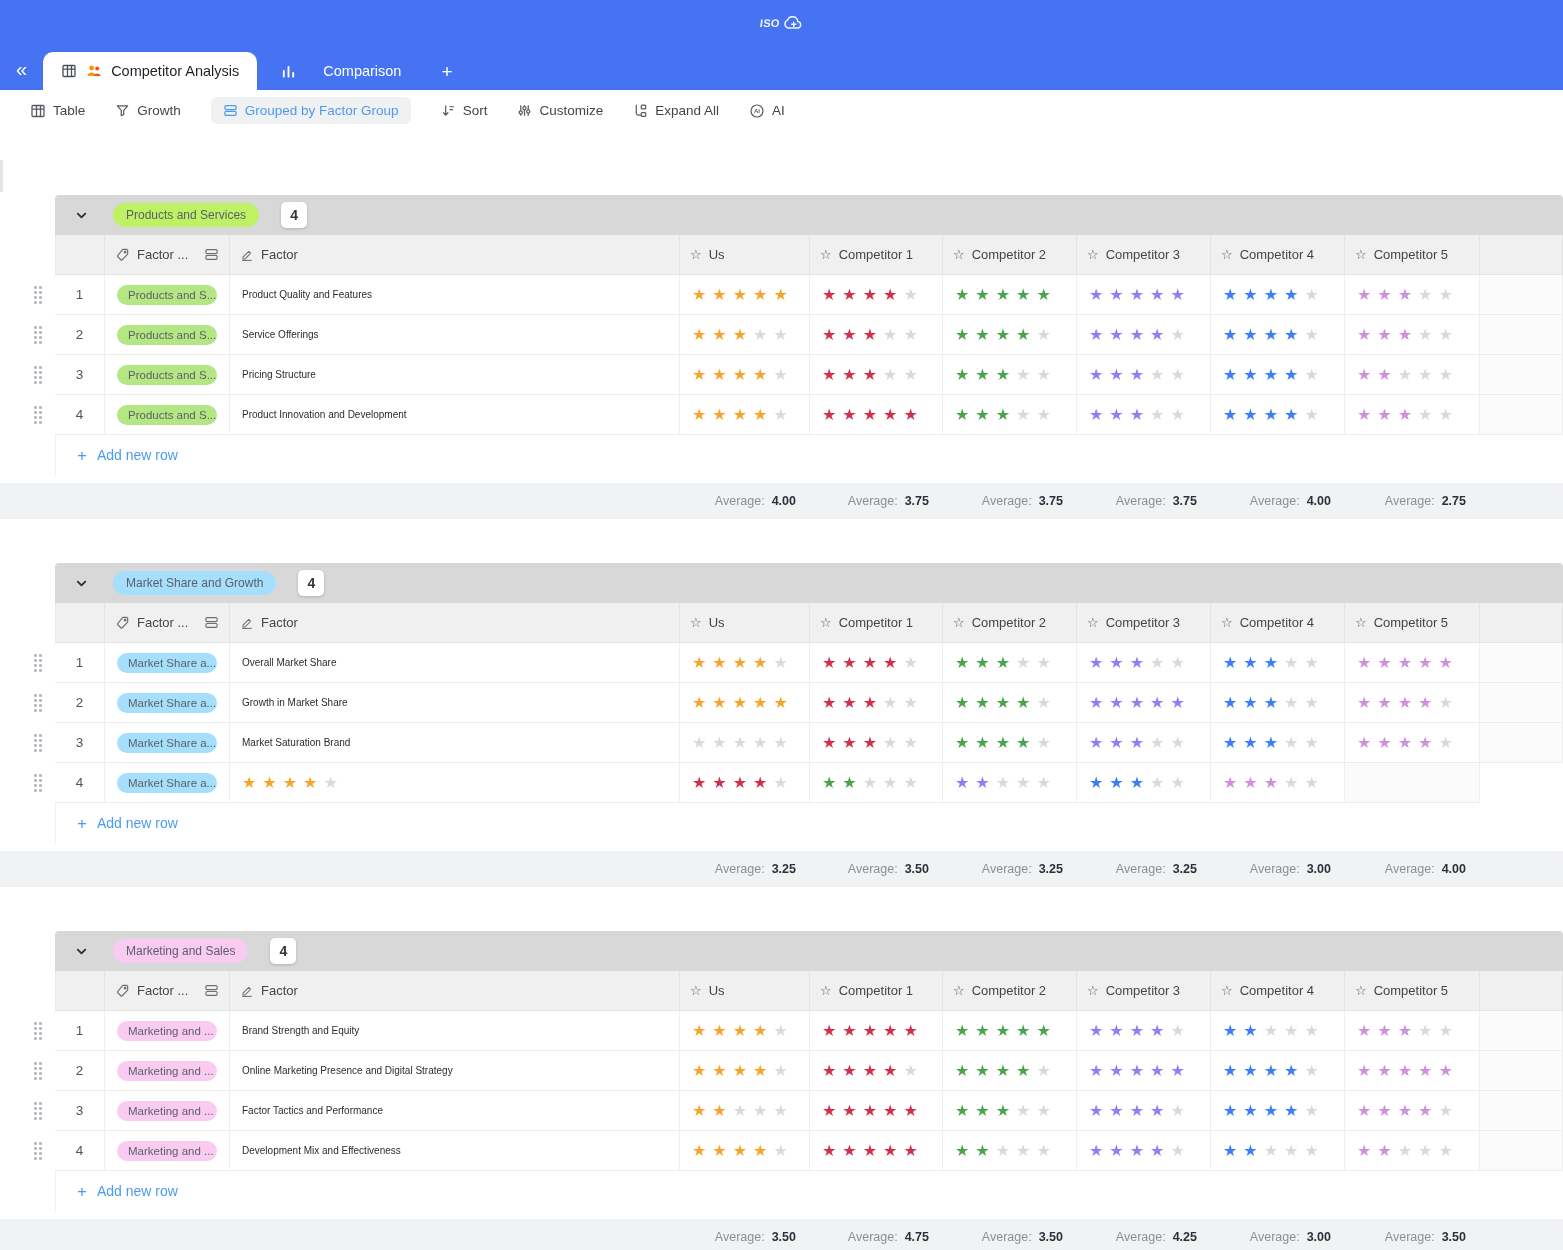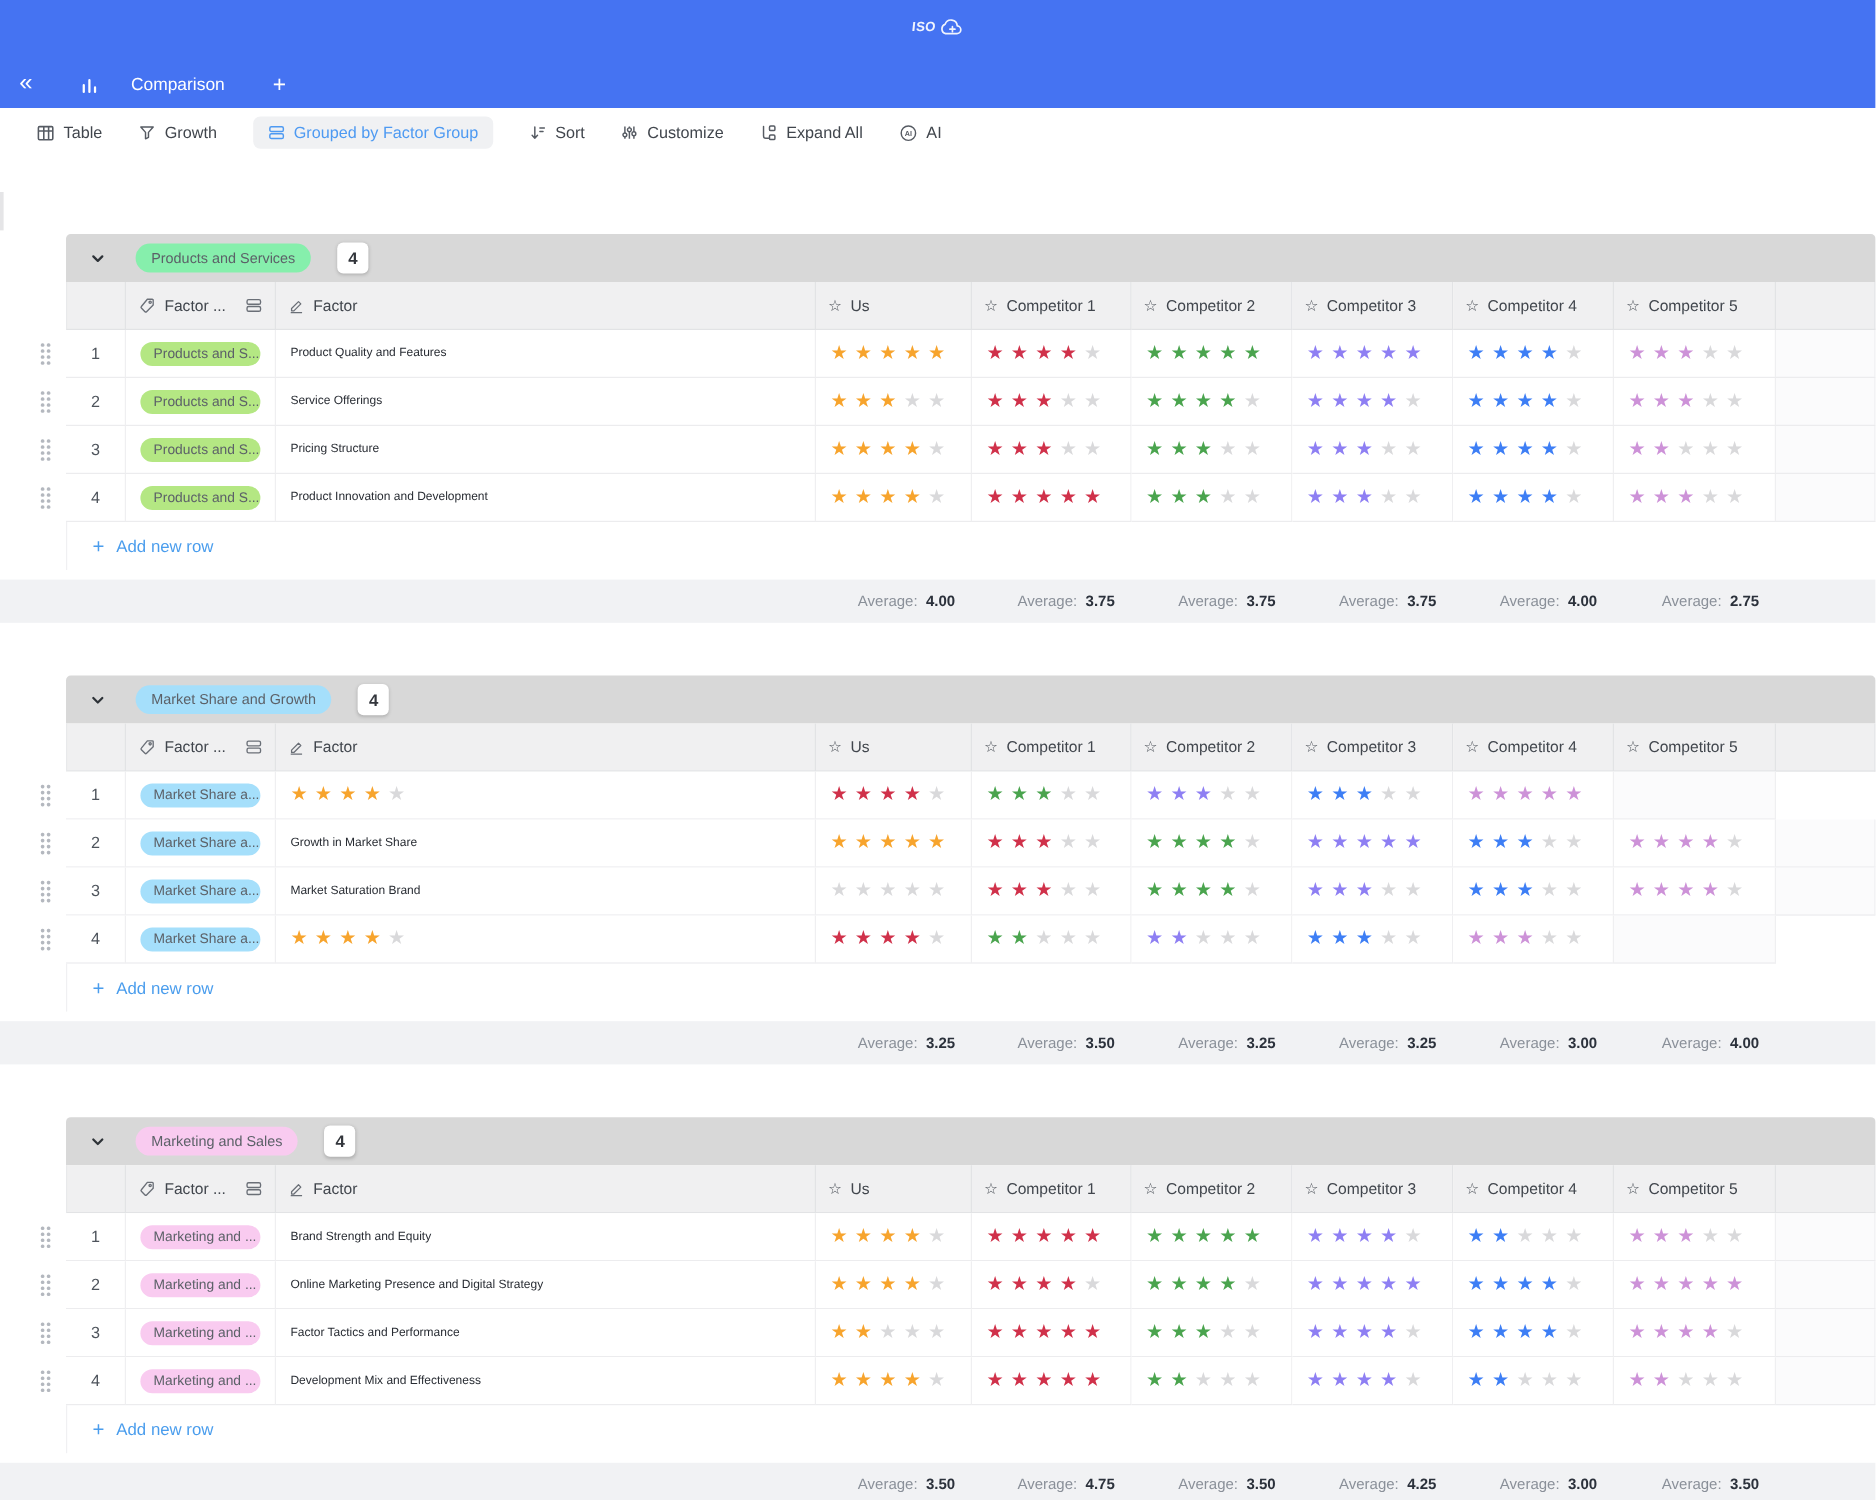--- a/index.html
+++ b/index.html
@@ -75,6 +75,23 @@
 
 <div class="tabstrip">
   <span class="collapse">«</span>
+  <div class="tab active">
+    <span style="display:flex;">
+      <svg width="16" height="16" viewBox="0 0 16 16" fill="none" stroke="#4a5058" stroke-width="1.3" stroke-linejoin="round">
+        <rect x="2" y="2.5" width="12" height="11" rx="1"></rect>
+          <path d="M2 6.2h12M6.5 2.5v11M10.5 2.5v11"></path>
+      </svg>
+    </span>
+    <span style="display:flex;">
+      <svg width="16" height="16" viewBox="0 0 16 16">
+        <circle cx="5.6" cy="5" r="2.4" fill="#f7941d"></circle>
+          <path d="M1.4 13a4.3 4.3 0 0 1 8.4 0z" fill="#f7941d"></path>
+        <circle cx="11.2" cy="5.5" r="2" fill="#e8590c"></circle>
+          <path d="M8 13a3.6 3.6 0 0 1 6.8 0z" fill="#e8590c"></path>
+      </svg>
+    </span>
+    <span>Competitor Analysis</span>
+  </div>
   <div class="tab inactive">
     <span style="display:flex;">
       <svg width="15" height="15" viewBox="0 0 16 16" stroke="#fff" stroke-width="2" stroke-linecap="round">

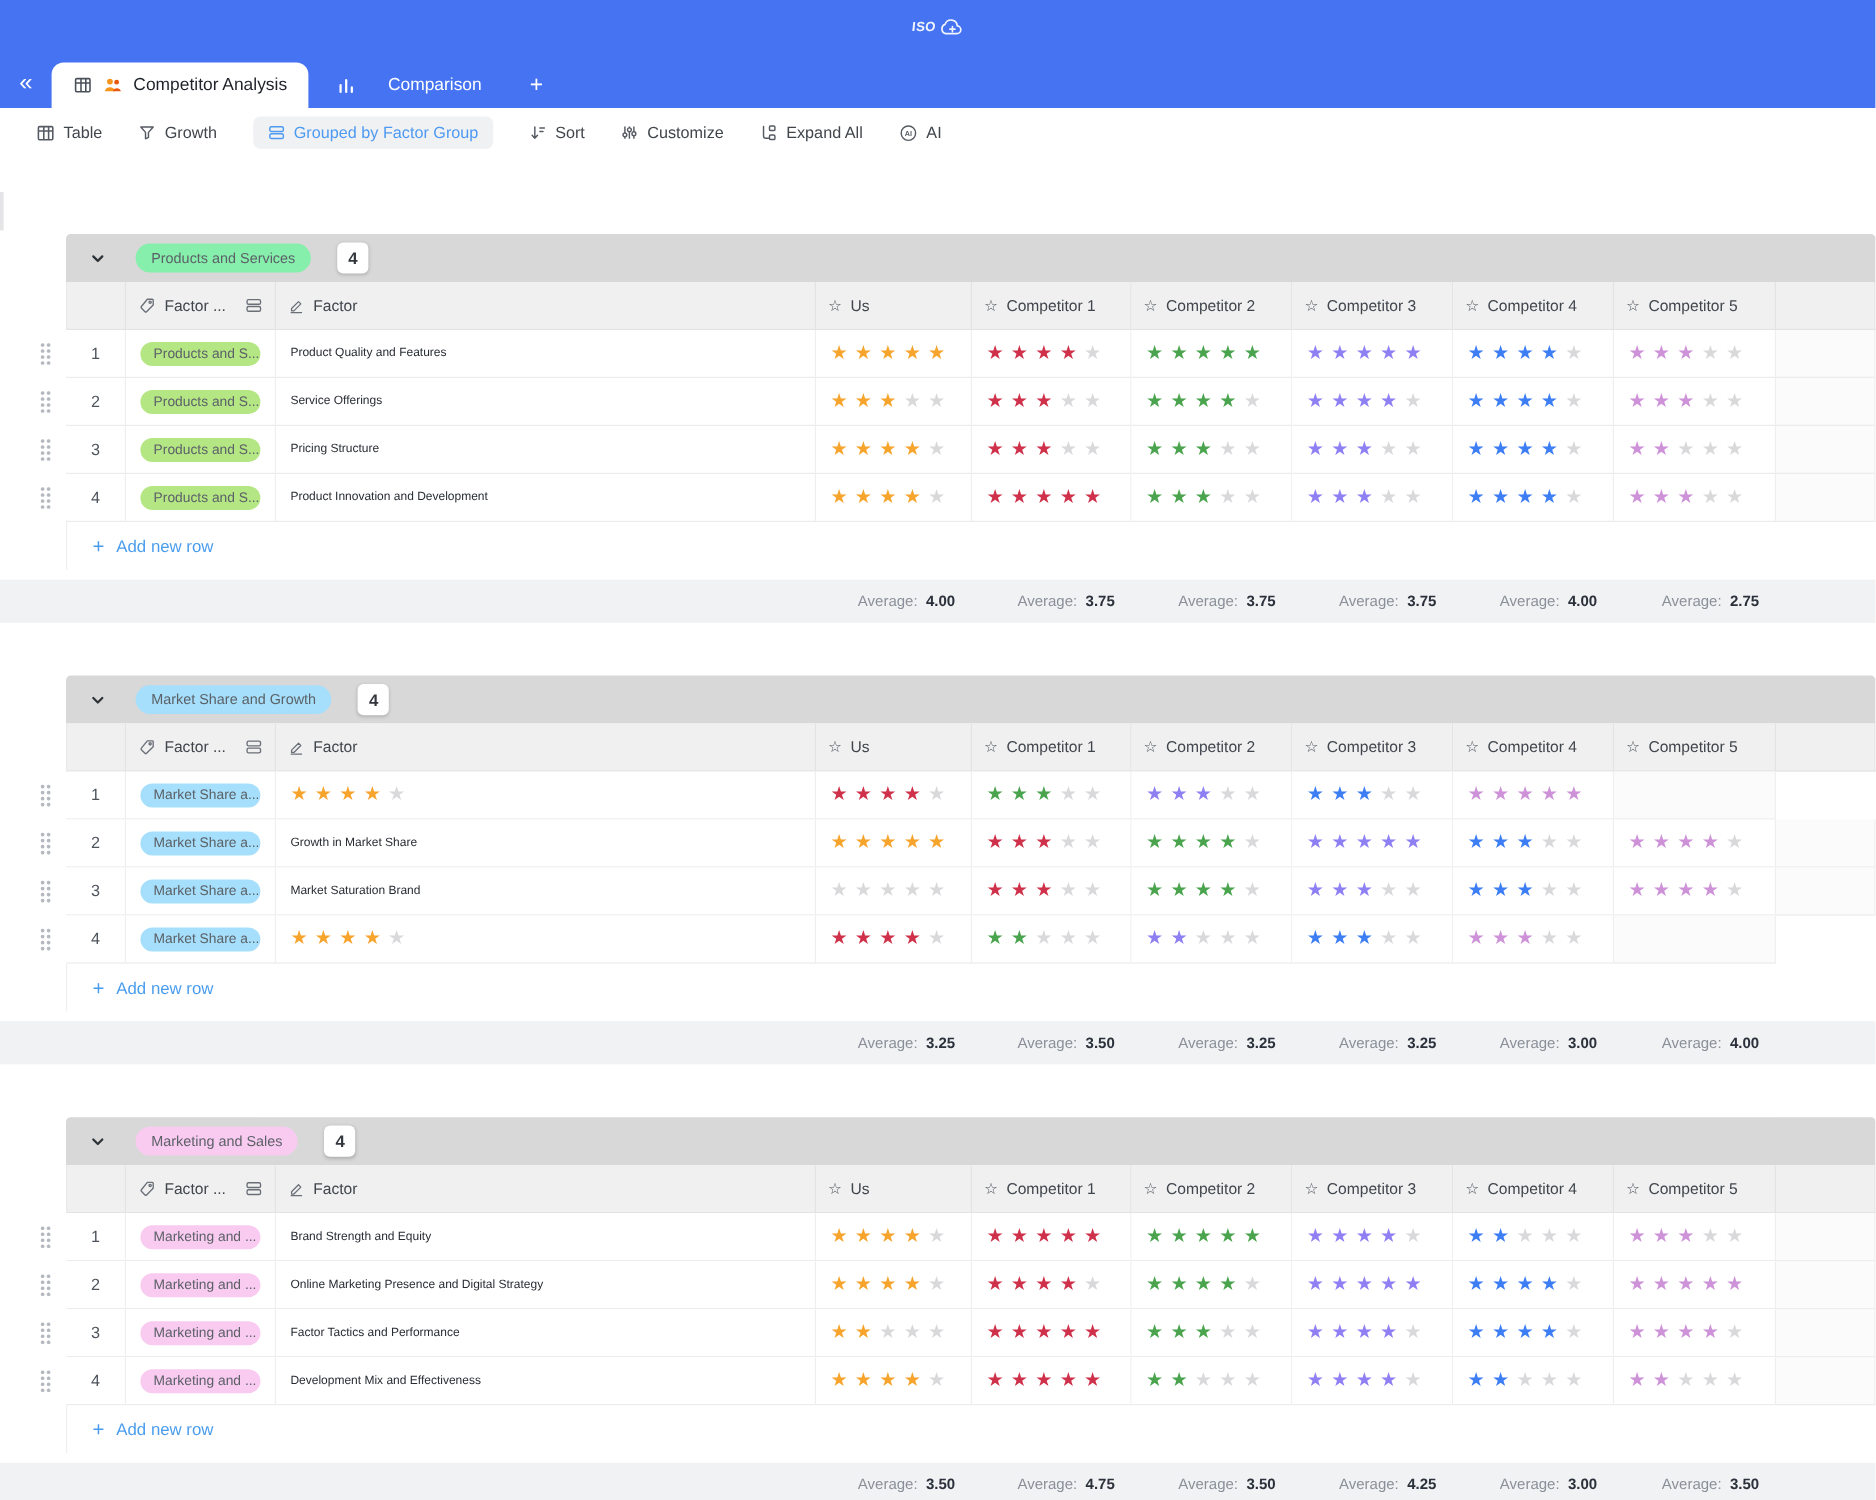--- a/index.html
+++ b/index.html
@@ -165,7 +165,7 @@
             <path d="M4 6l4 4 4-4"></path>
           </svg>
         </span>
-        <span class="pill" style="background: #86efac; color: rgb(92, 97, 104);">Products and Services</span>
+        <span class="pill" style="background: #bef264; color: rgb(92, 97, 104);">Products and Services</span>
         <span class="count-badge">4</span>
       </div>
       <div class="grid colhead">

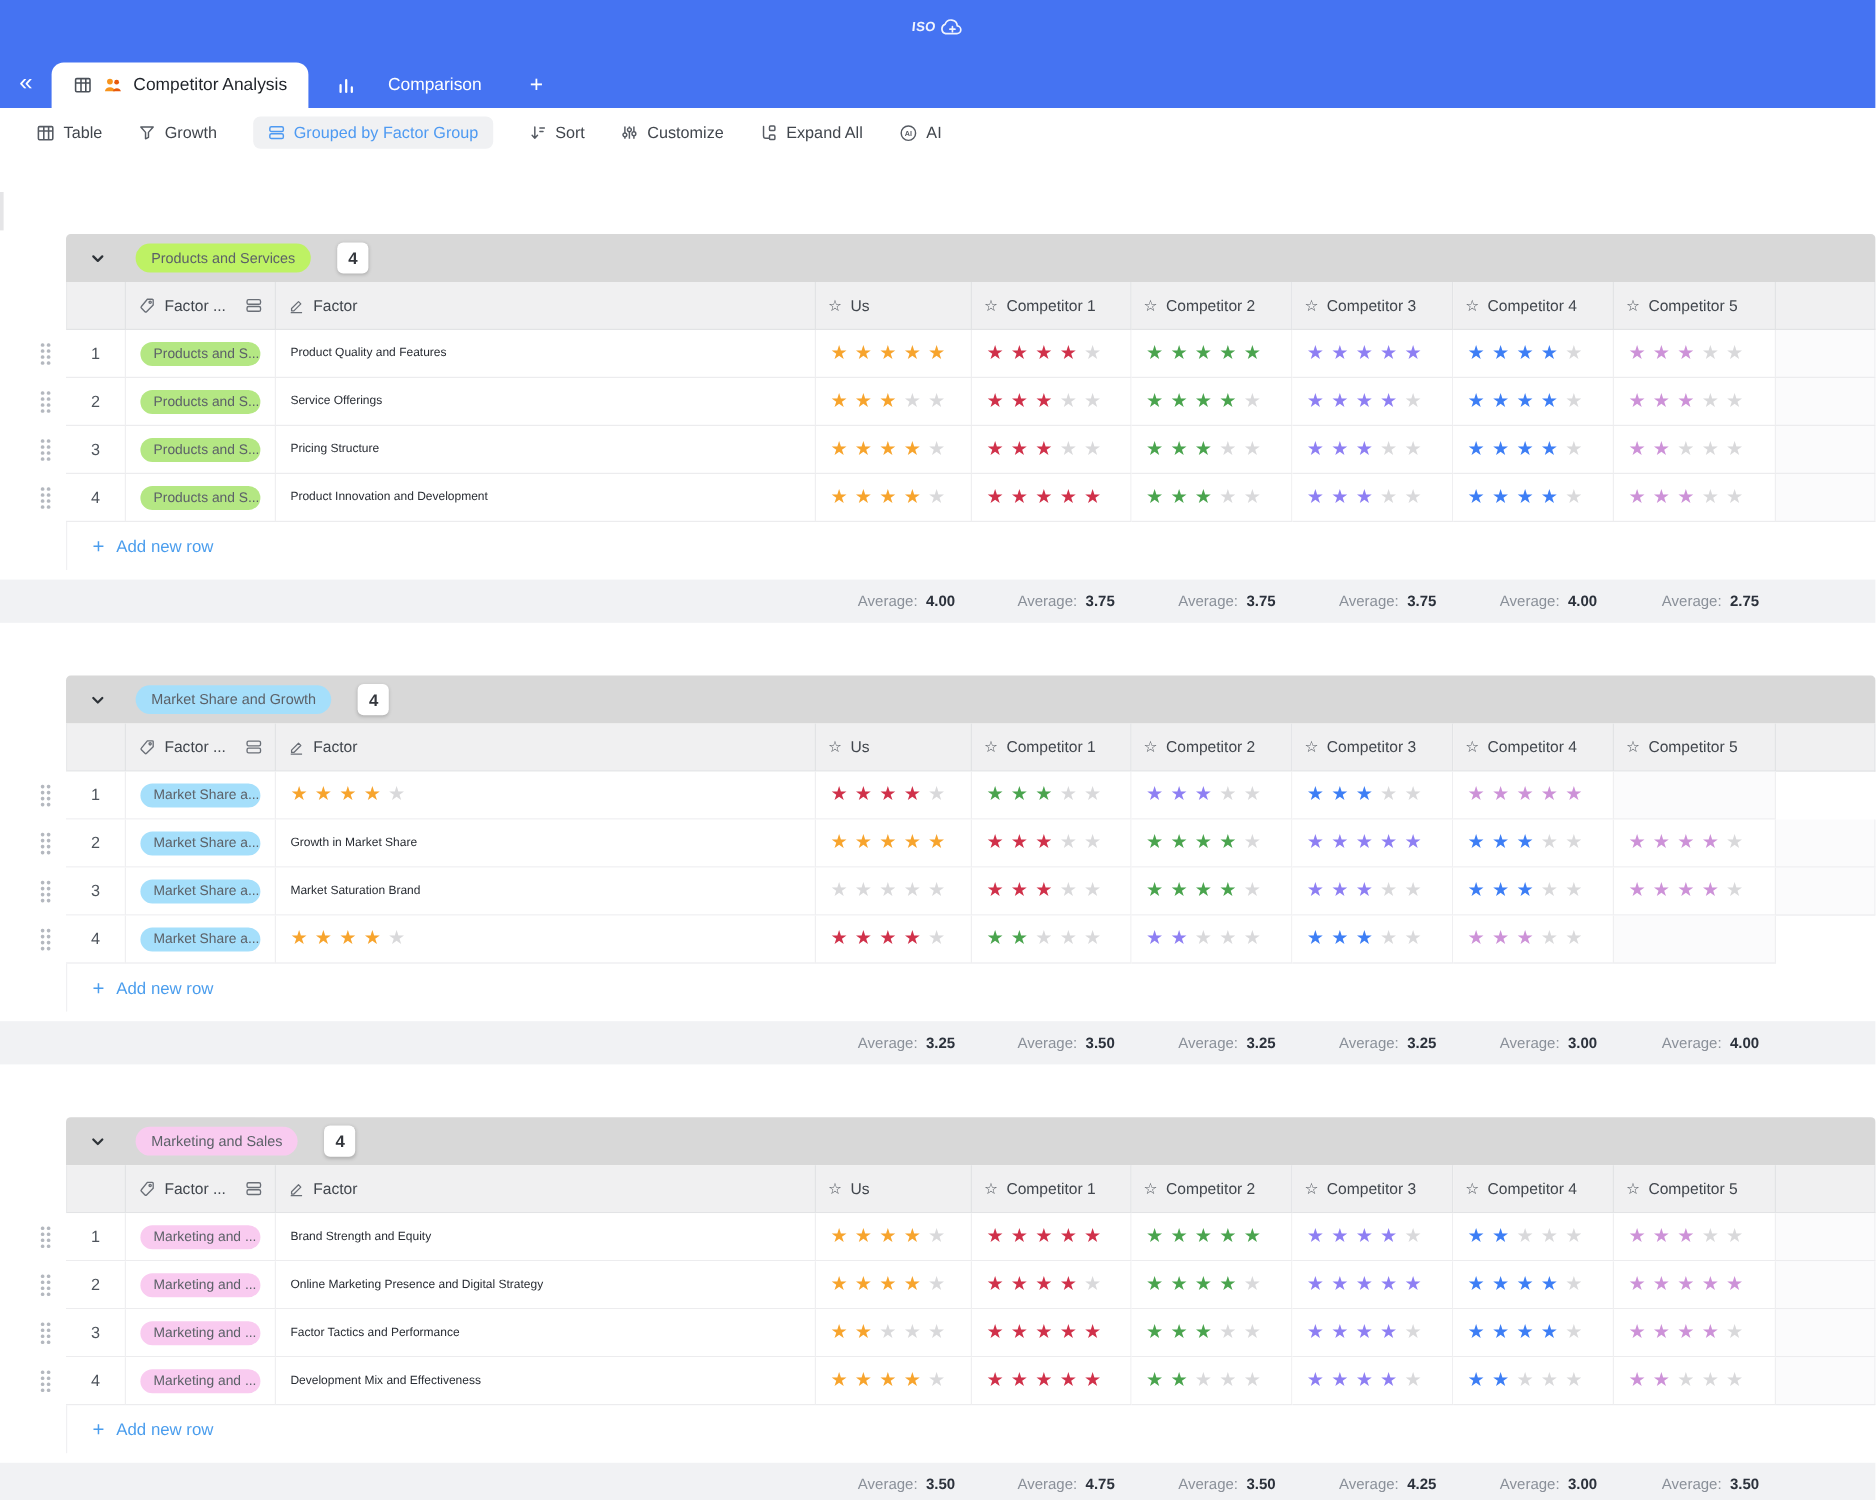--- a/index.html
+++ b/index.html
@@ -587,6 +587,9 @@
           <div class="cell">
             <span class="tagpill" style="background: rgb(165, 223, 251); color: rgb(92, 97, 104);">Market Share a...</span>
           </div>
+          <div class="cell">
+            <span class="factor-text">Overall Market Share</span>
+          </div>
           <div class="cell rating">
             <span class="star" style="color: rgb(247, 164, 45);">★</span>
             <span class="star" style="color: rgb(247, 164, 45);">★</span>

